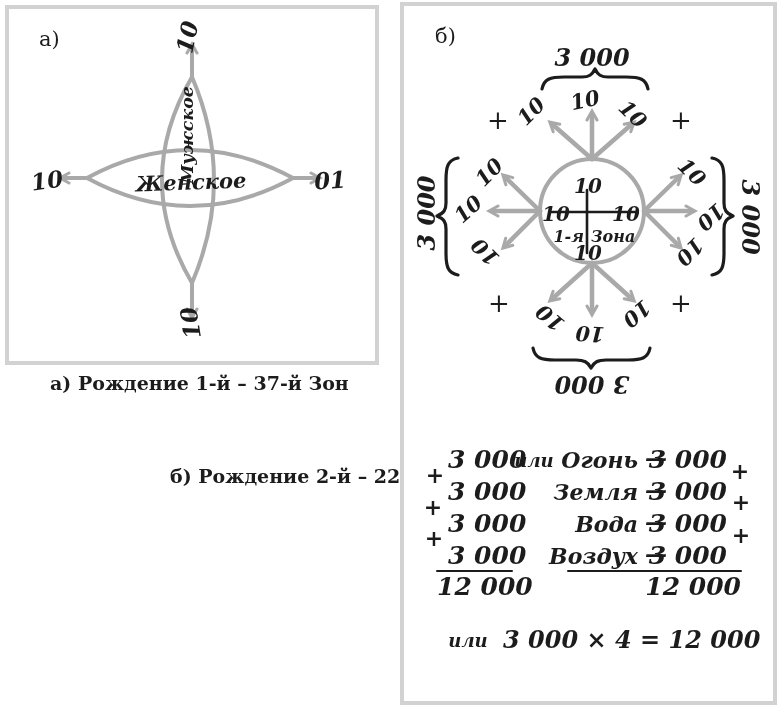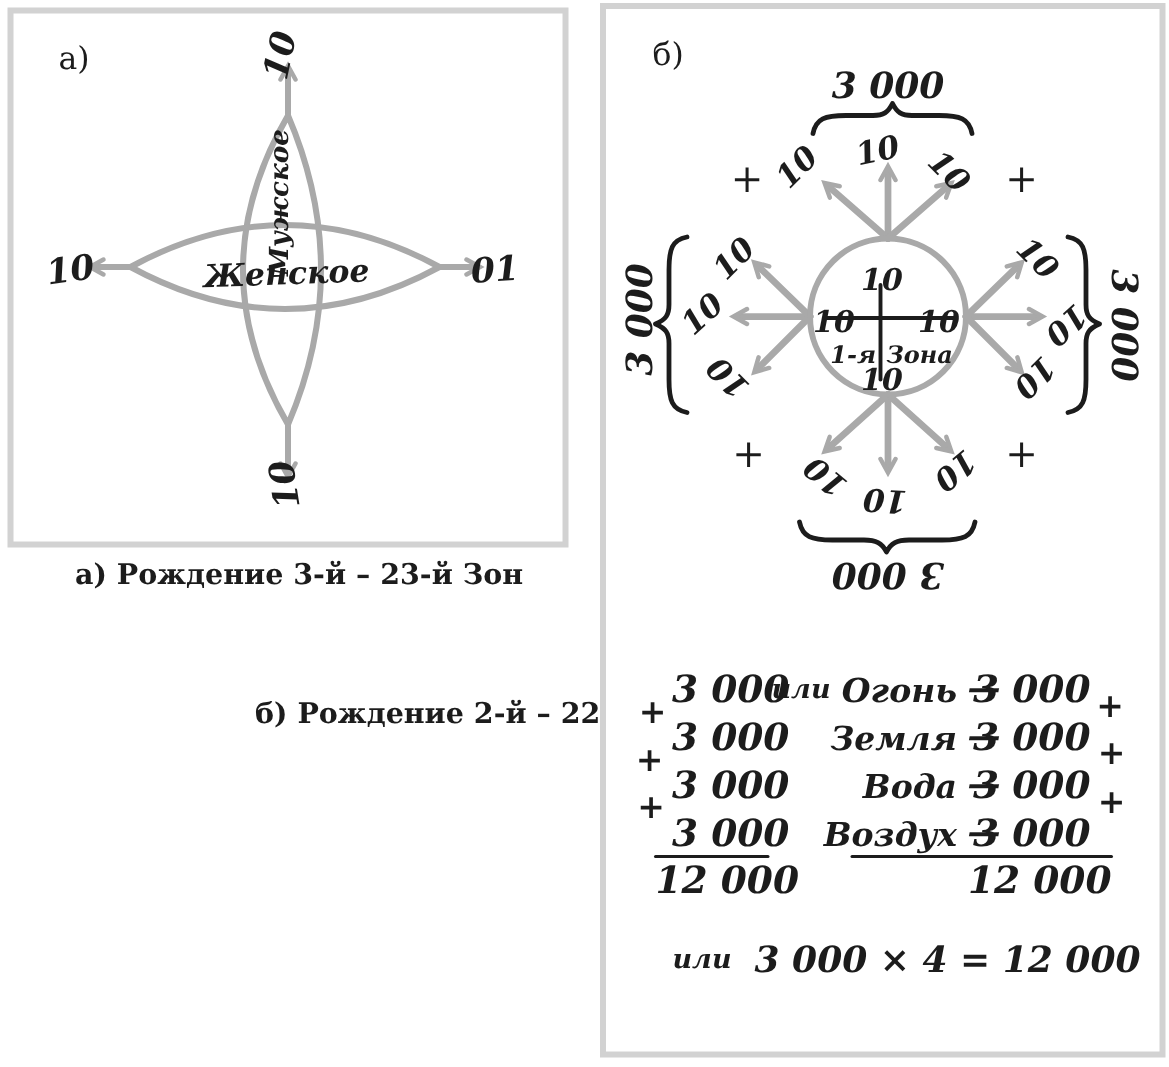--- a/index.html
+++ b/index.html
@@ -54,7 +54,7 @@
     </svg>
   </div>
 
-  <div id="caption-a" class="caption">а) Рождение 3-й – 23-й Зон</div>
+  <div id="caption-a" class="caption">а) Рождение 1-й – 37-й Зон</div>
   <div id="caption-b" class="caption">б) Рождение 2-й – 22-й Зон</div>
 
   <div id="panel-b" class="panel">

